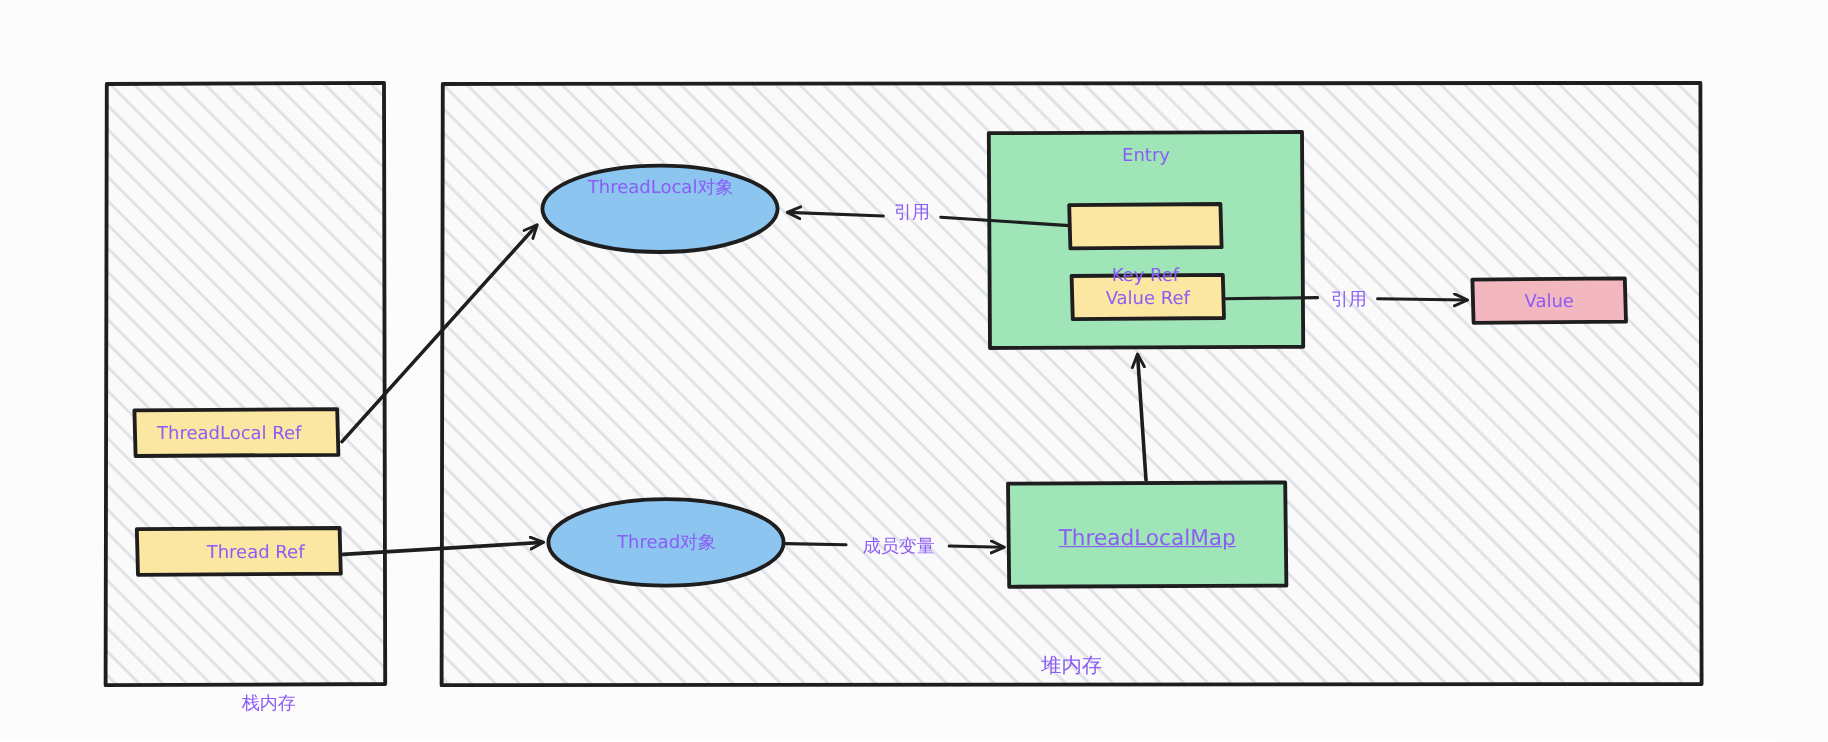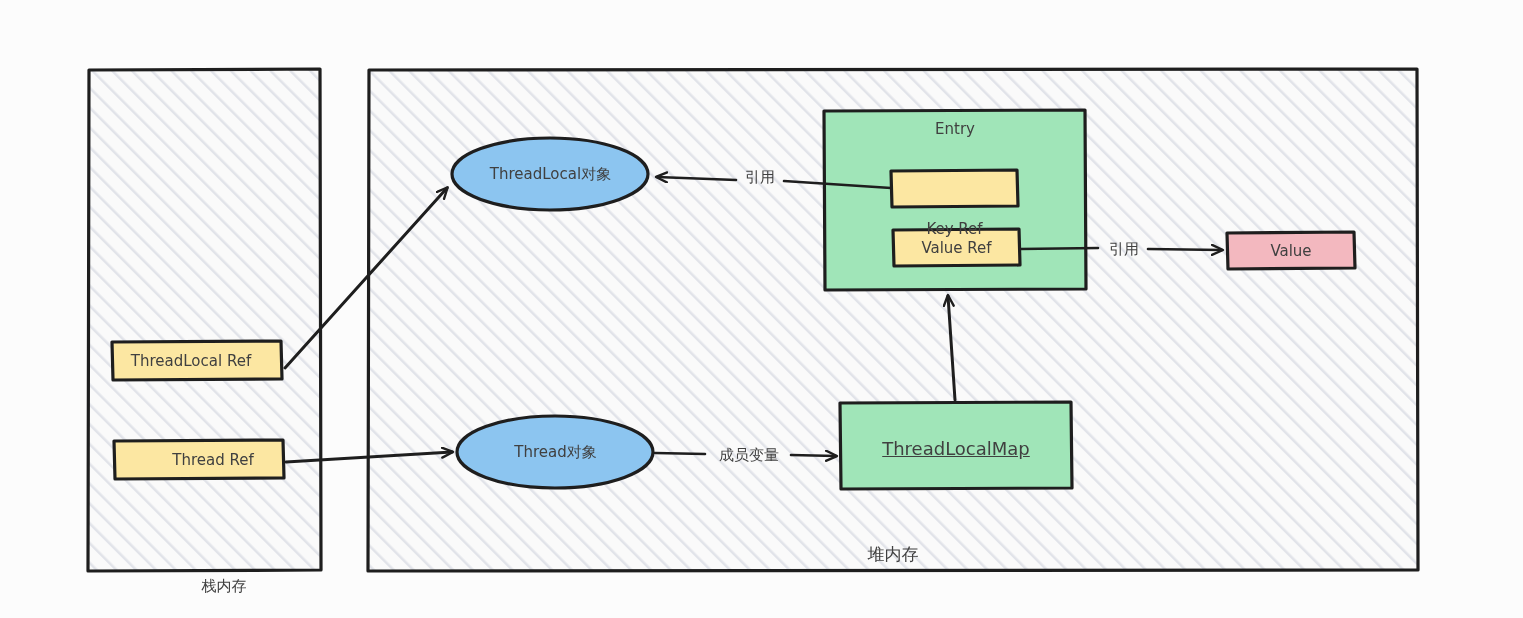--- a/index.html
+++ b/index.html
@@ -27,7 +27,7 @@
     display: flex;
     align-items: center;
     justify-content: center;
-    color: #404040;
+    color: #8b5cf6;
     text-align: center;
     white-space: nowrap;
     font-family: "DejaVu Sans", sans-serif;

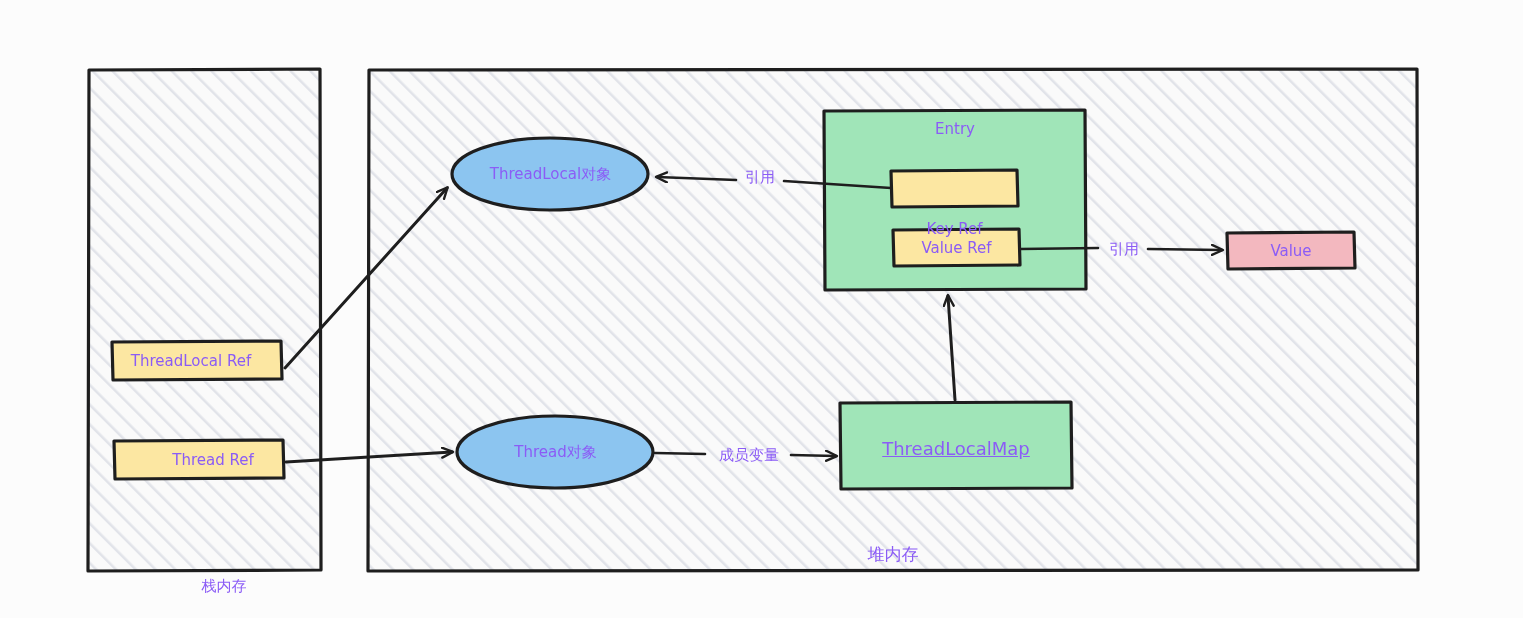--- a/index.html
+++ b/index.html
@@ -127,7 +127,7 @@
 
   <div class="node-text" style="left:114px; top:440px; width:198px; height:39px; font-size:15px;">Thread Ref</div>
 
-  <div class="node-text" style="left:452px; top:138px; width:197px; height:72px; font-size:15px;">ThreadLocal对象</div>
+  <div class="node-text" style="left:452px; top:120px; width:197px; height:72px; font-size:15px;">ThreadLocal对象</div>
 
   <div class="node-text" style="left:457px; top:416px; width:197px; height:72px; font-size:15px;">Thread对象</div>
 

